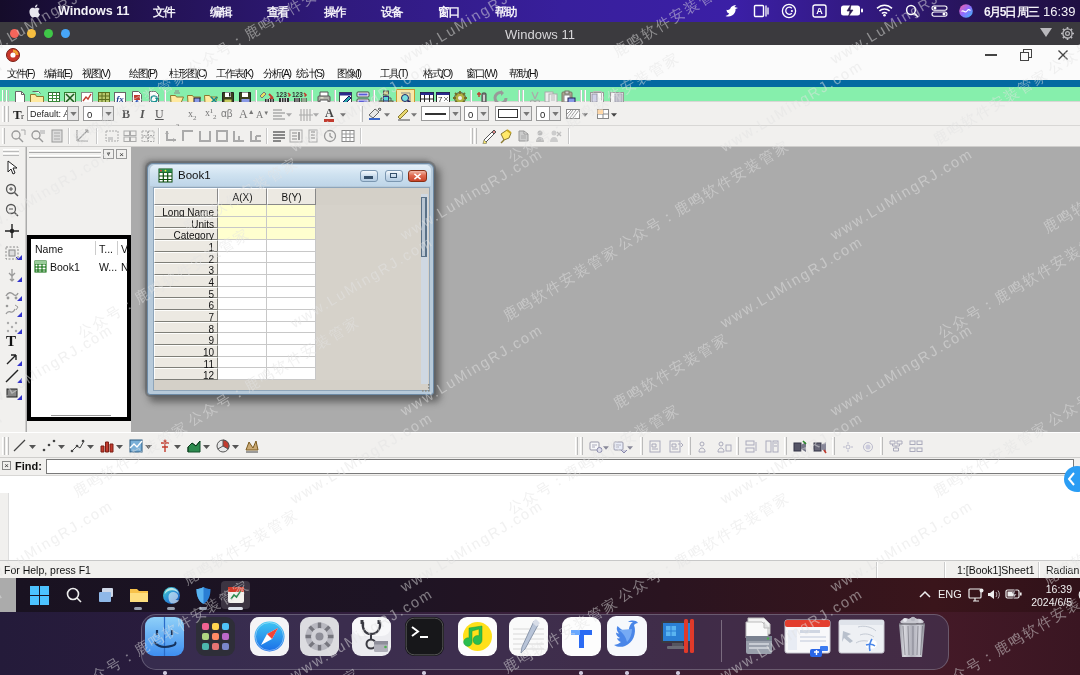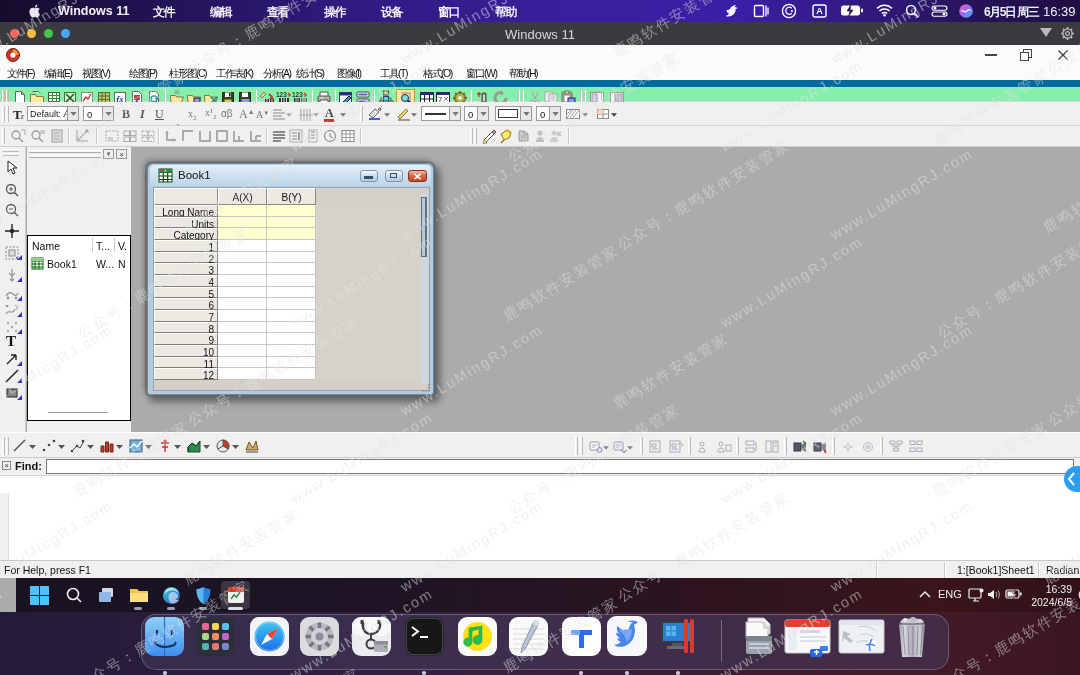--- a/index.html
+++ b/index.html
@@ -731,7 +731,7 @@
     <span class="a" style="left:2px;top:8px;width:72px;height:3px;border-top:1px solid #fff;border-bottom:1px solid #aaa"></span>
     <span class="a" style="left:76px;top:2px;width:11px;height:10px;border:1px solid #999;background:#f1f0ee;font-size:8px;color:#333;text-align:center;line-height:9px;font-size:6px">▼</span>
     <span class="a" style="left:89px;top:2px;width:11px;height:10px;border:1px solid #999;background:#f1f0ee;font-size:8px;color:#333;text-align:center;line-height:9px">×</span>
-    <div class="a" style="left:0;top:88px;width:104px;height:186px;background:#fff;border:1px solid #000000">
+    <div class="a" style="left:0;top:88px;width:104px;height:186px;background:#fff;border:4px solid #000000">
       <span class="a" style="left:4px;top:4px;font-size:10.5px;color:#111">Name</span>
       <span class="a" style="left:68px;top:4px;font-size:10.5px;color:#111">T...</span>
       <span class="a" style="left:90px;top:4px;font-size:10.5px;color:#111">V.</span>

